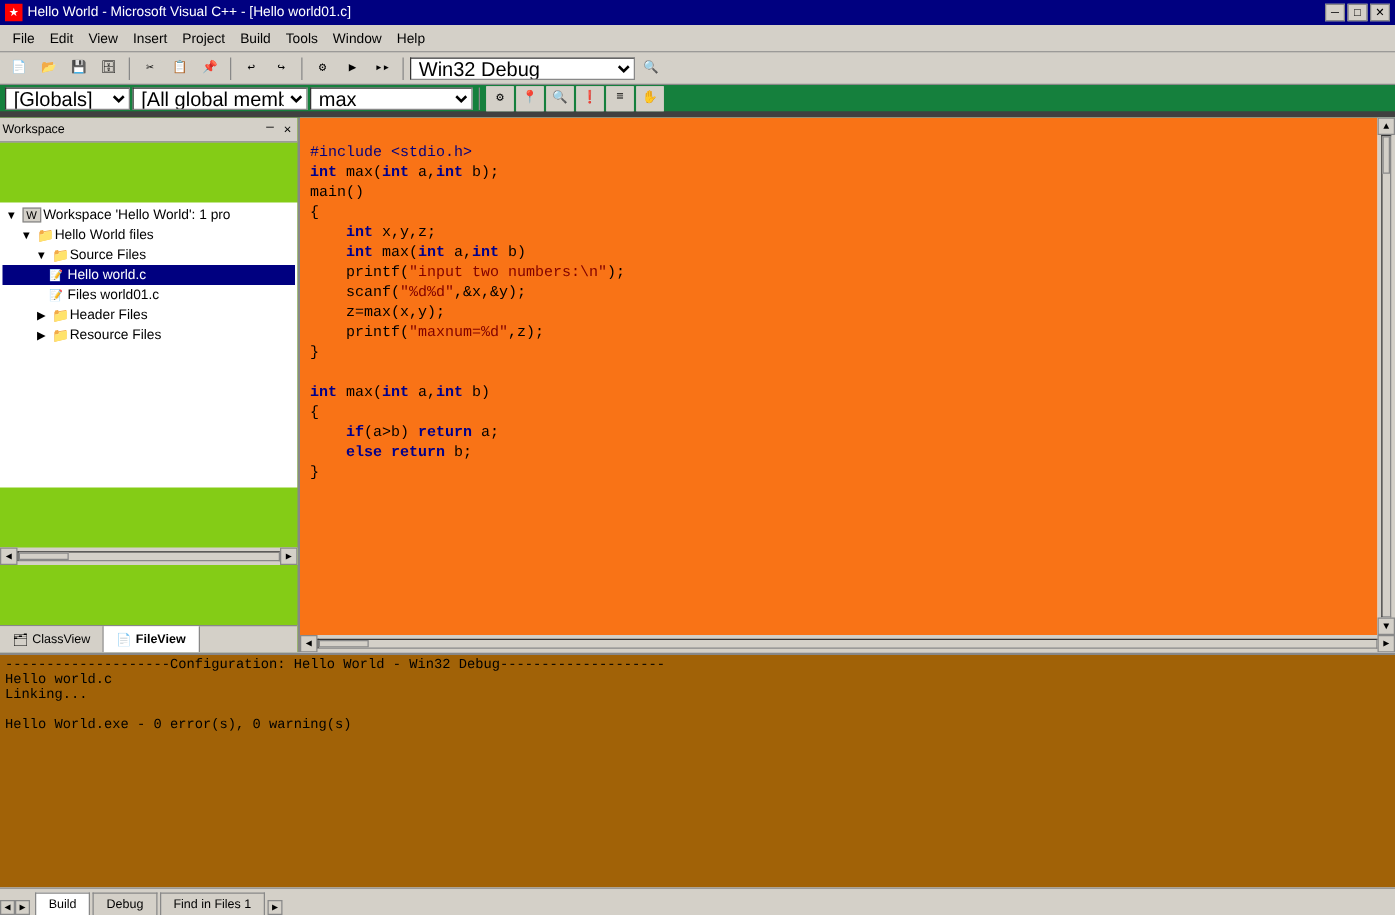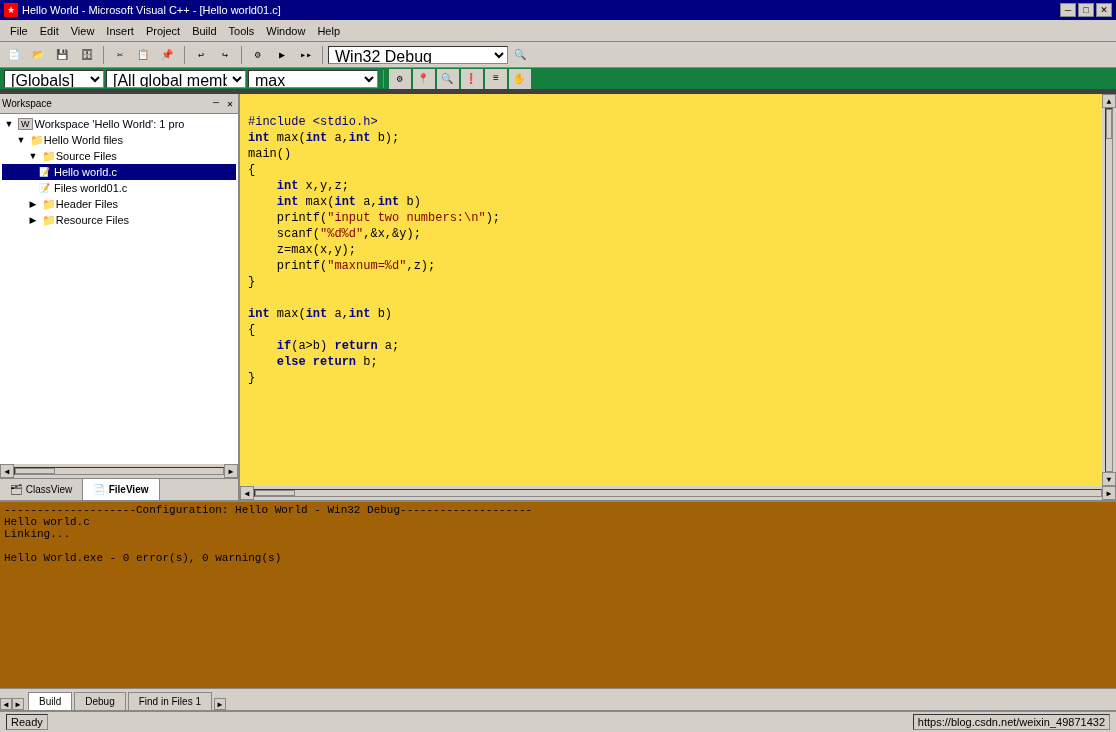--- a/index.html
+++ b/index.html
@@ -124,6 +124,7 @@
       display: flex;
       flex-direction: column;
       overflow: hidden;
+      gap: 48px;
     }
     #workspace-header {
       background: #d4d0c8;

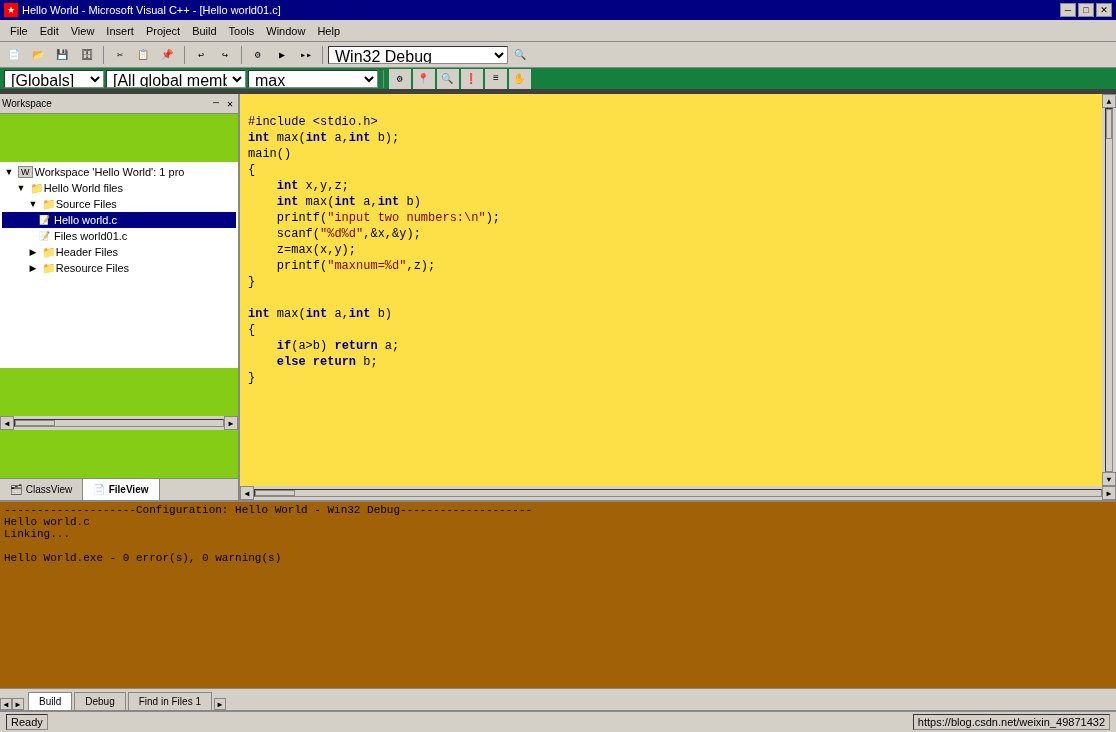--- a/index.html
+++ b/index.html
@@ -207,7 +207,7 @@
       font-size: 12px;
       line-height: 16px;
       white-space: pre;
-      background: #fde047;
+      background: #f97316;
     }
     .kw { color: #00008b; font-weight: bold; }
     .code-string { color: #800000; }

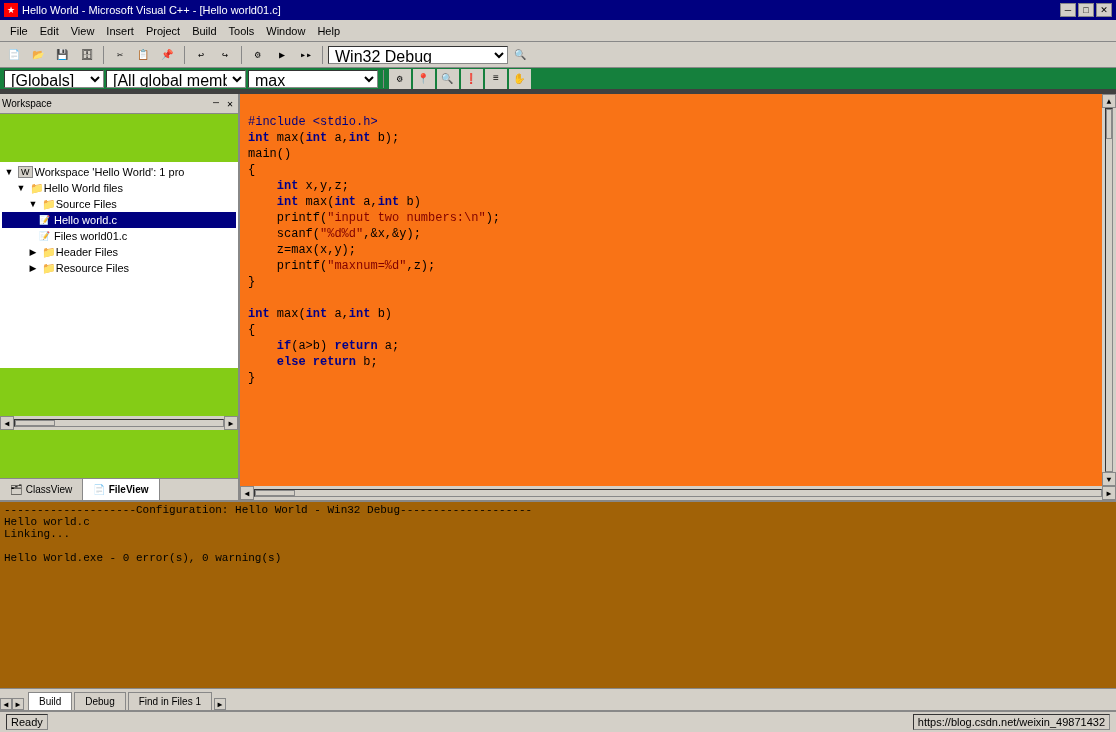--- a/index.html
+++ b/index.html
@@ -570,14 +570,6 @@
     </div>
   </div>
 
-  <div id="status-bar">
-    <div class="status-section">
-      <span>Ready</span>
-    </div>
-    <div class="status-section">
-      <span>https://blog.csdn.net/weixin_49871432</span>
-    </div>
-  </div>
 
 </div>
 

